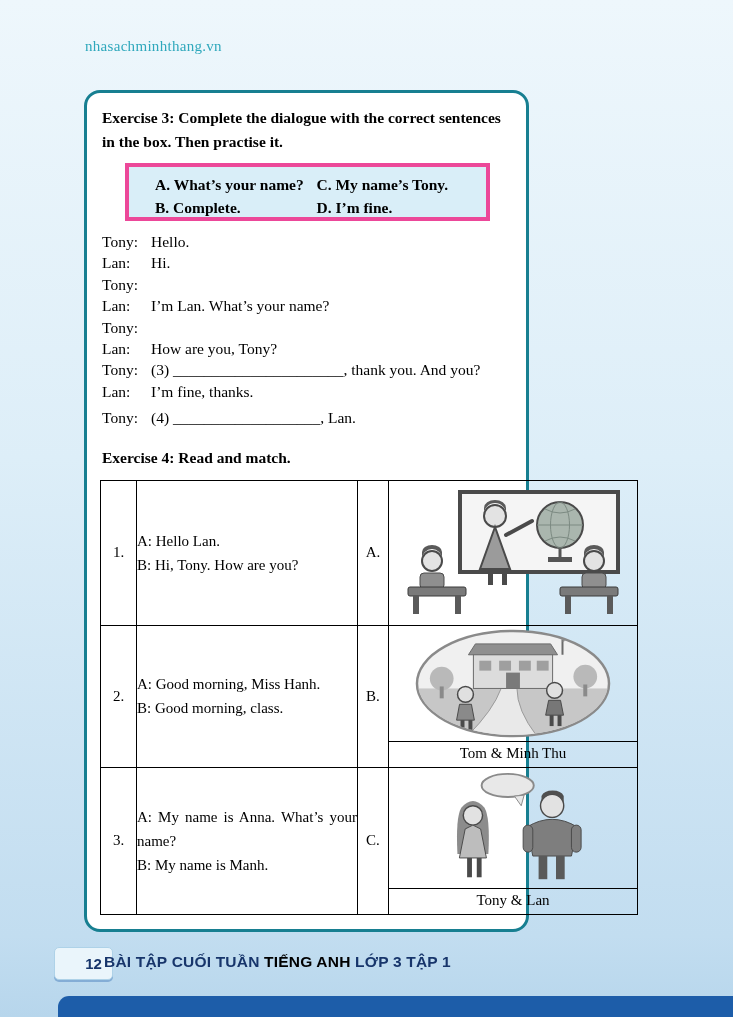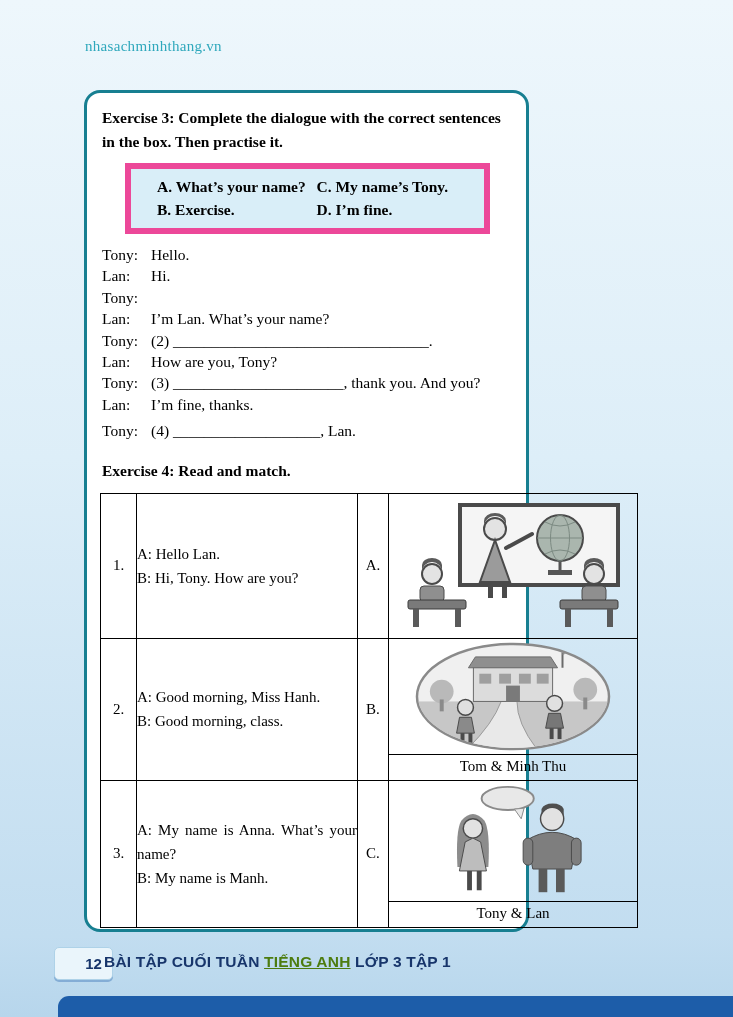--- a/index.html
+++ b/index.html
@@ -22,8 +22,8 @@
   }
   .options-box{
     margin:9px 24px 10px 25px;
-    background:#d9eef8;border:6px solid #ec4899;
-    padding:9px 8px 9px 26px;
+    background:#d9eef8;border:4px solid #ec4899;
+    padding:9px 8px 0 26px;
     display:grid;grid-template-columns:1fr 1fr;row-gap:5px;
     font-weight:bold;font-size:15.5px;
   }

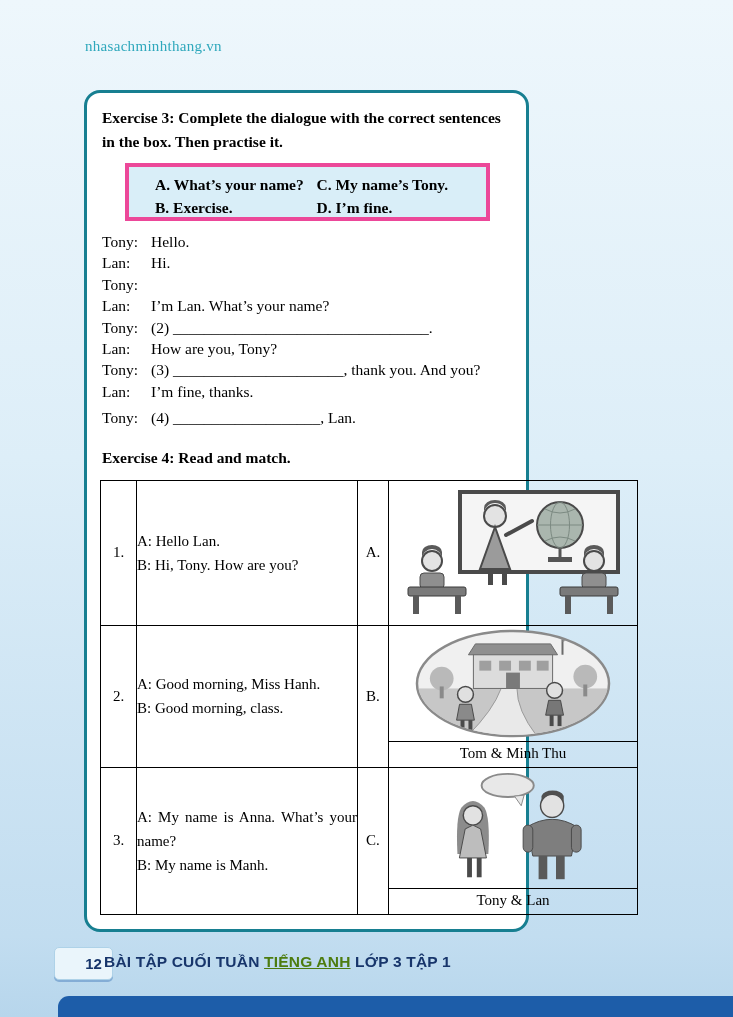--- a/index.html
+++ b/index.html
@@ -81,7 +81,7 @@
     <div class="options-box">
       <div class="option">A. What’s your name?</div>
       <div class="option">C. My name’s Tony.</div>
-      <div class="option">B. Exercise.</div>
+      <div class="option">B. Complete.</div>
       <div class="option">D. I’m fine.</div>
     </div>
 

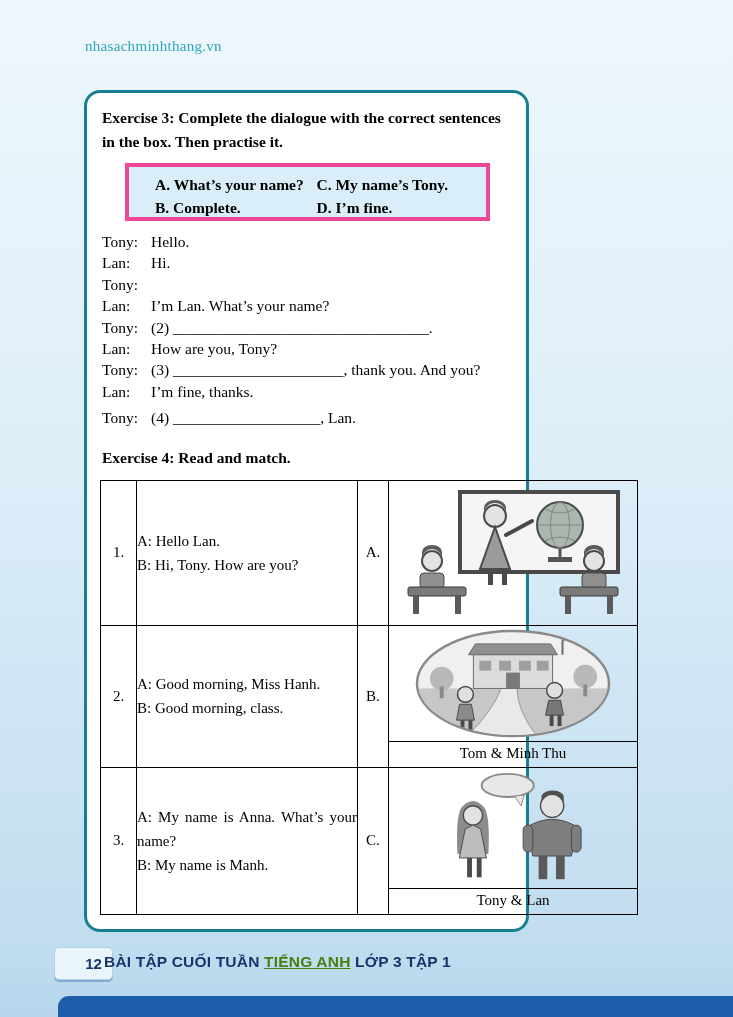--- a/index.html
+++ b/index.html
@@ -103,7 +103,6 @@
         </div>
       <div class="dialogue-line">
           <span class="speaker">Tony:</span>
-          <span class="dtext">(2) _________________________________.</span>
         </div>
       <div class="dialogue-line">
           <span class="speaker">Lan:</span>

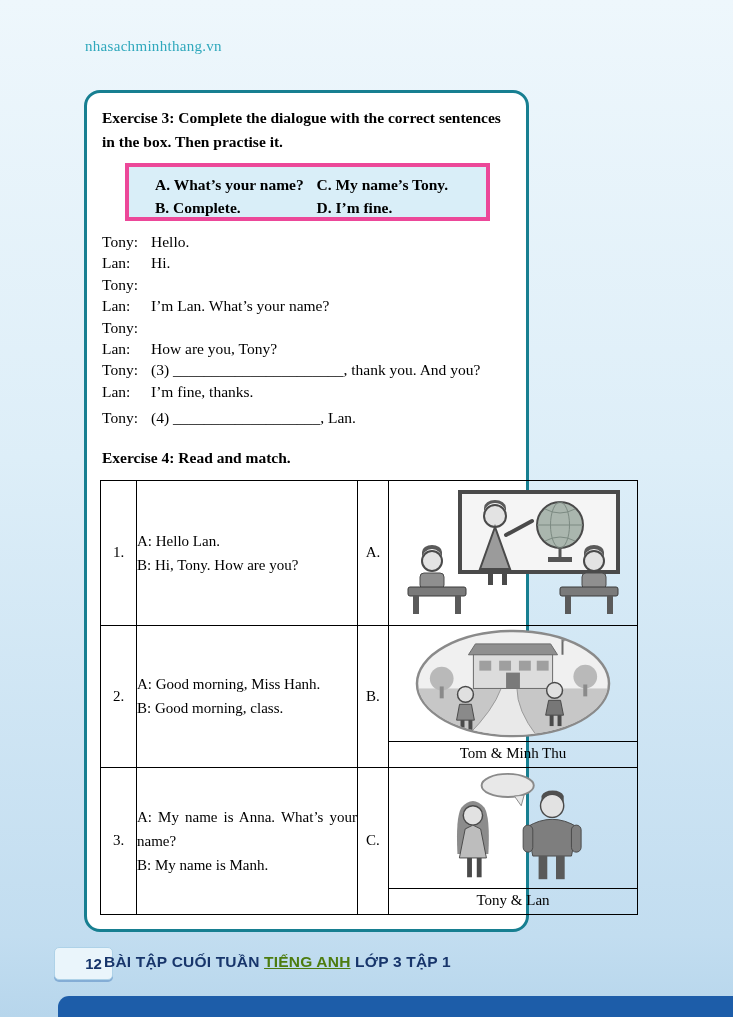--- a/index.html
+++ b/index.html
@@ -61,7 +61,7 @@
     font-family:"Liberation Sans",sans-serif;font-weight:bold;font-size:15.5px;
     color:#17356b;letter-spacing:.2px;white-space:nowrap;
   }
-  .footer-title .hl{color:#4d7c0f;text-decoration:underline;}
+  .footer-title .hl{color:#000000;}
   .bottom-bar{
     position:absolute;left:58px;right:0;bottom:0;height:21px;
     background:#1d5da9;border-radius:11px 0 0 0;

